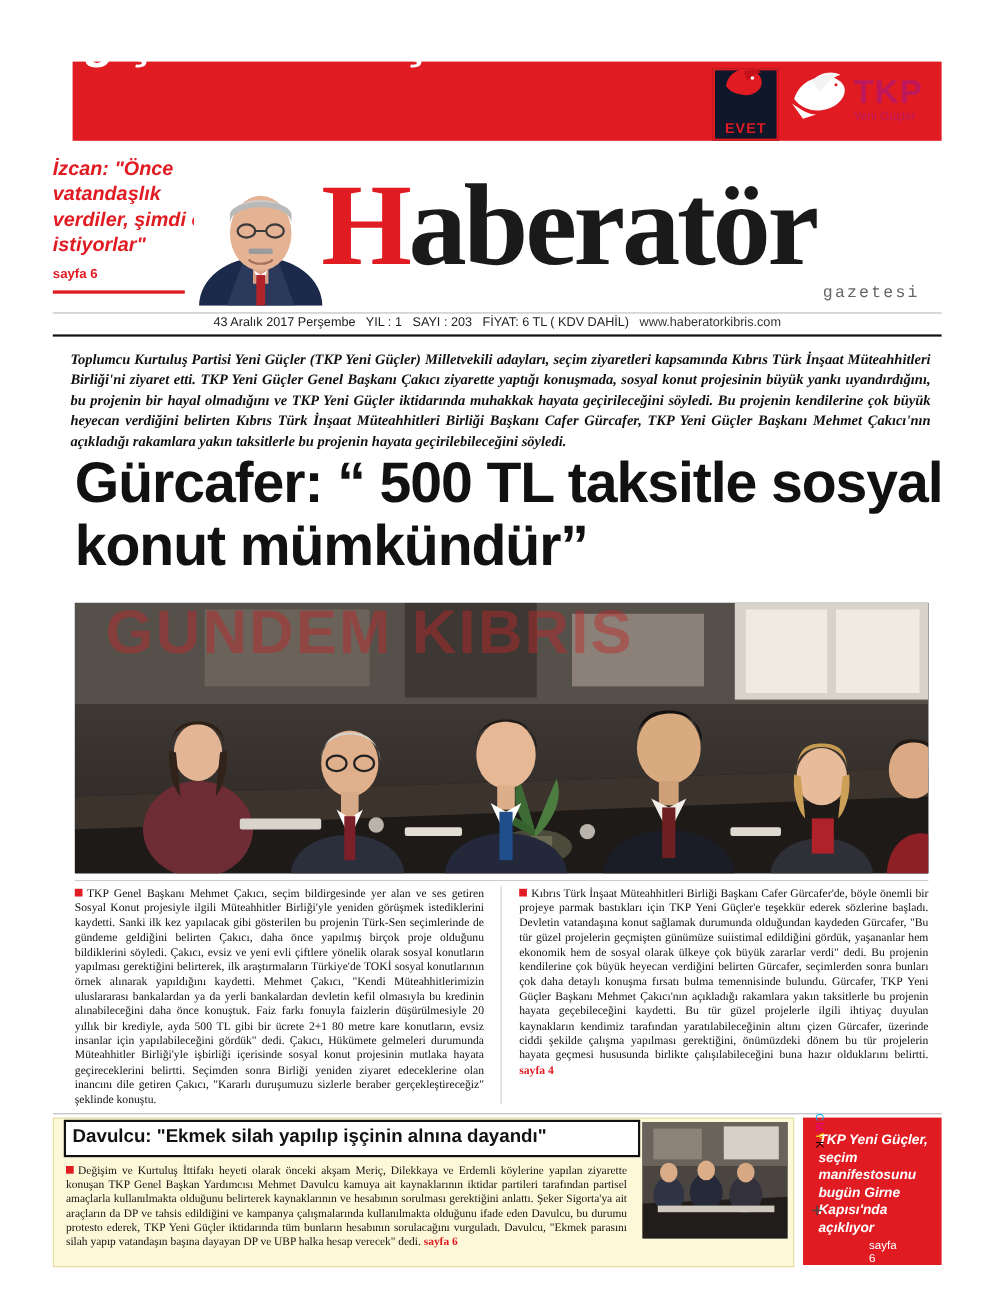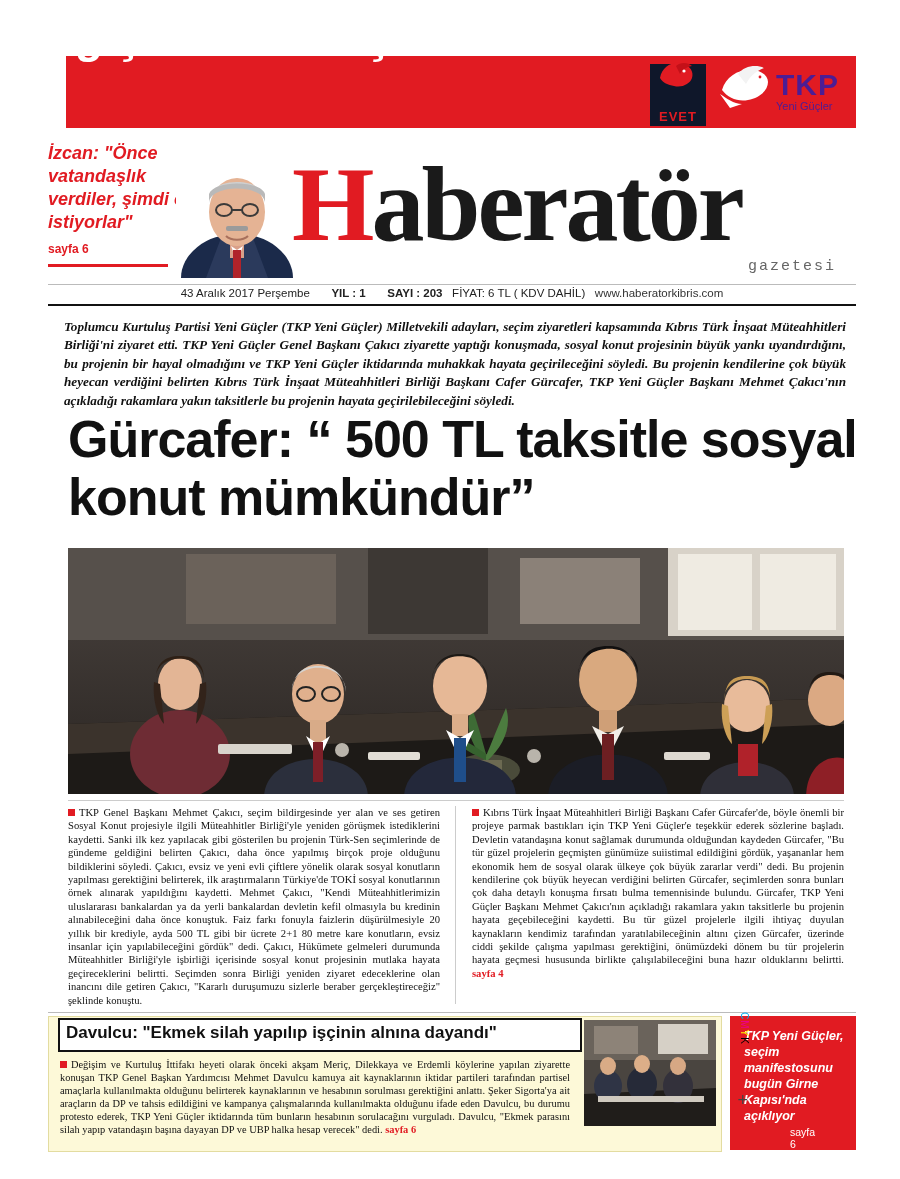--- a/index.html
+++ b/index.html
@@ -16,7 +16,7 @@
   .evet-label{font-family:"Liberation Sans",sans-serif;font-weight:bold;font-size:13px;color:#e11b22;
     letter-spacing:1px;padding-bottom:2px;}
   .dove{position:absolute;left:716px;top:60px;width:56px;height:52px;}
-  .tkp{position:absolute;left:776px;top:70px;font-family:"Liberation Sans",sans-serif;color:#4c1d95;}
+  .tkp{position:absolute;left:776px;top:70px;font-family:"Liberation Sans",sans-serif;color:#be185d;}
   .tkp .t1{font-size:30px;font-weight:bold;letter-spacing:1px;line-height:30px;}
   .tkp .t2{font-size:11px;line-height:13px;}
 

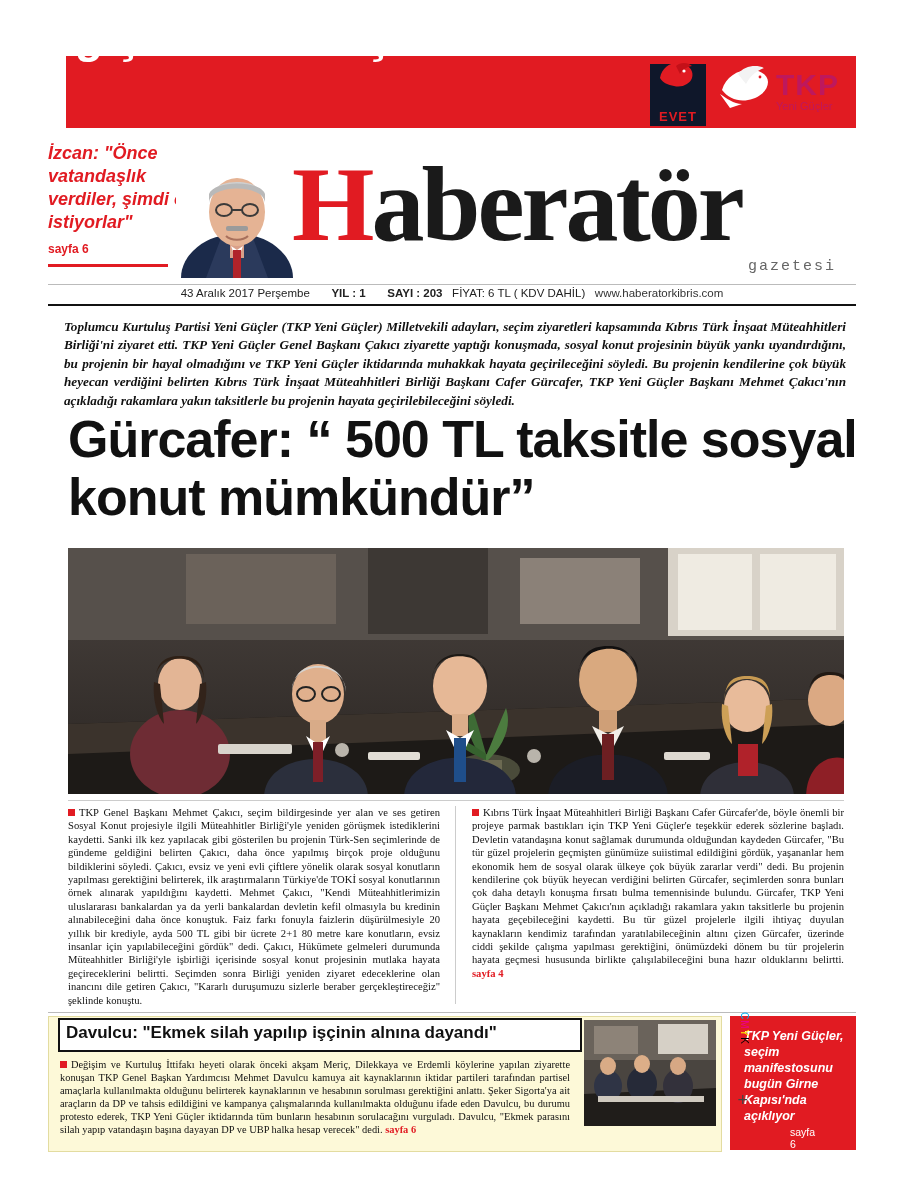--- a/index.html
+++ b/index.html
@@ -42,7 +42,7 @@
   .inforule-top{position:absolute;left:48px;top:284px;width:808px;height:1px;background:#bbb;}
   .infoline{position:absolute;left:48px;top:287px;width:808px;text-align:center;
     font-family:"Liberation Sans",sans-serif;font-size:11.5px;color:#222;}
-  .infoline b{font-weight:bold;margin-left:12px;}
+  .infoline b{font-weight:normal;}
   .infoline .web{color:#333;}
   .inforule-bot{position:absolute;left:48px;top:304px;width:808px;height:2px;background:#111;}
 

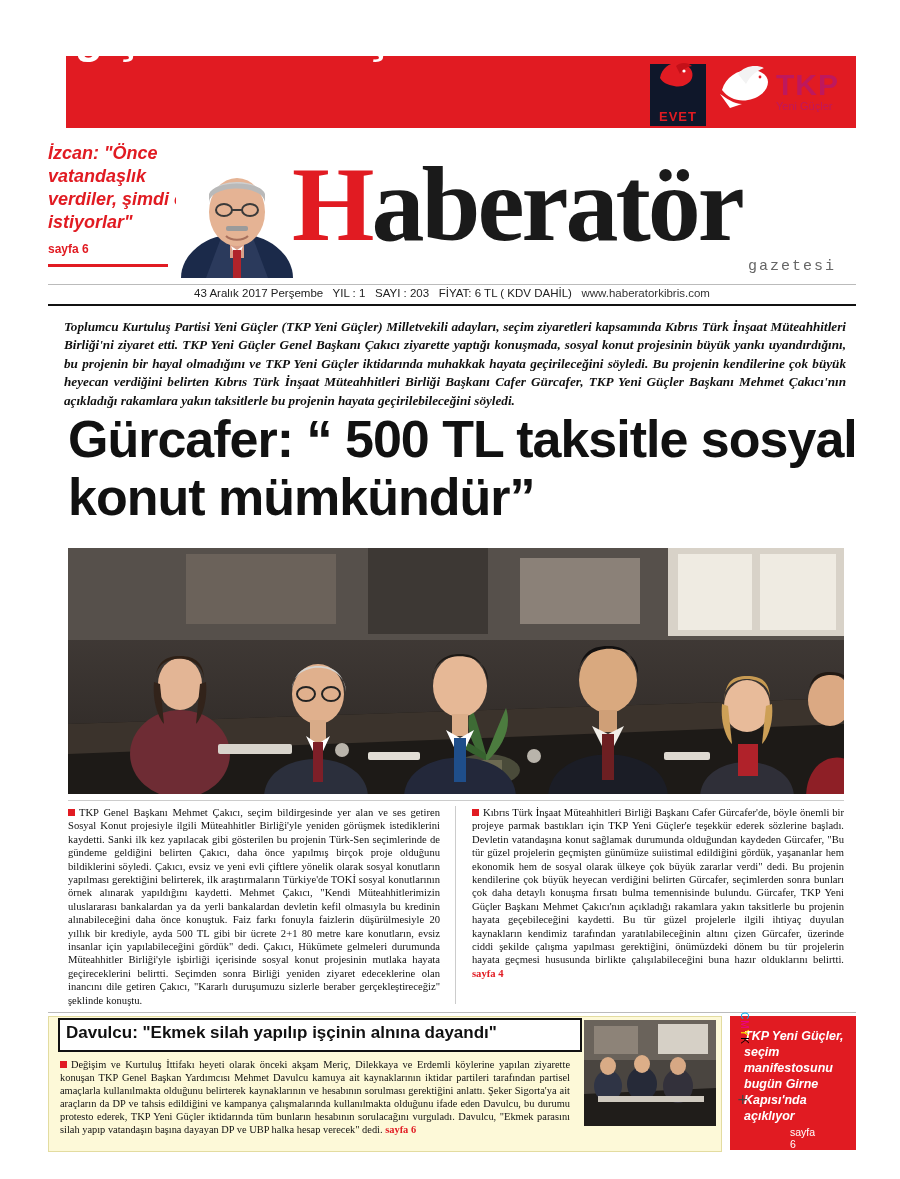--- a/index.html
+++ b/index.html
@@ -249,6 +249,7 @@
       <circle cx="466" cy="208" r="7" fill="#b9b4ab"></circle>
     </svg>
   </div>
+  <div class="watermark">GUNDEM KIBRIS</div>
 
   <div class="colrule"></div>
   <div class="vdiv"></div>

